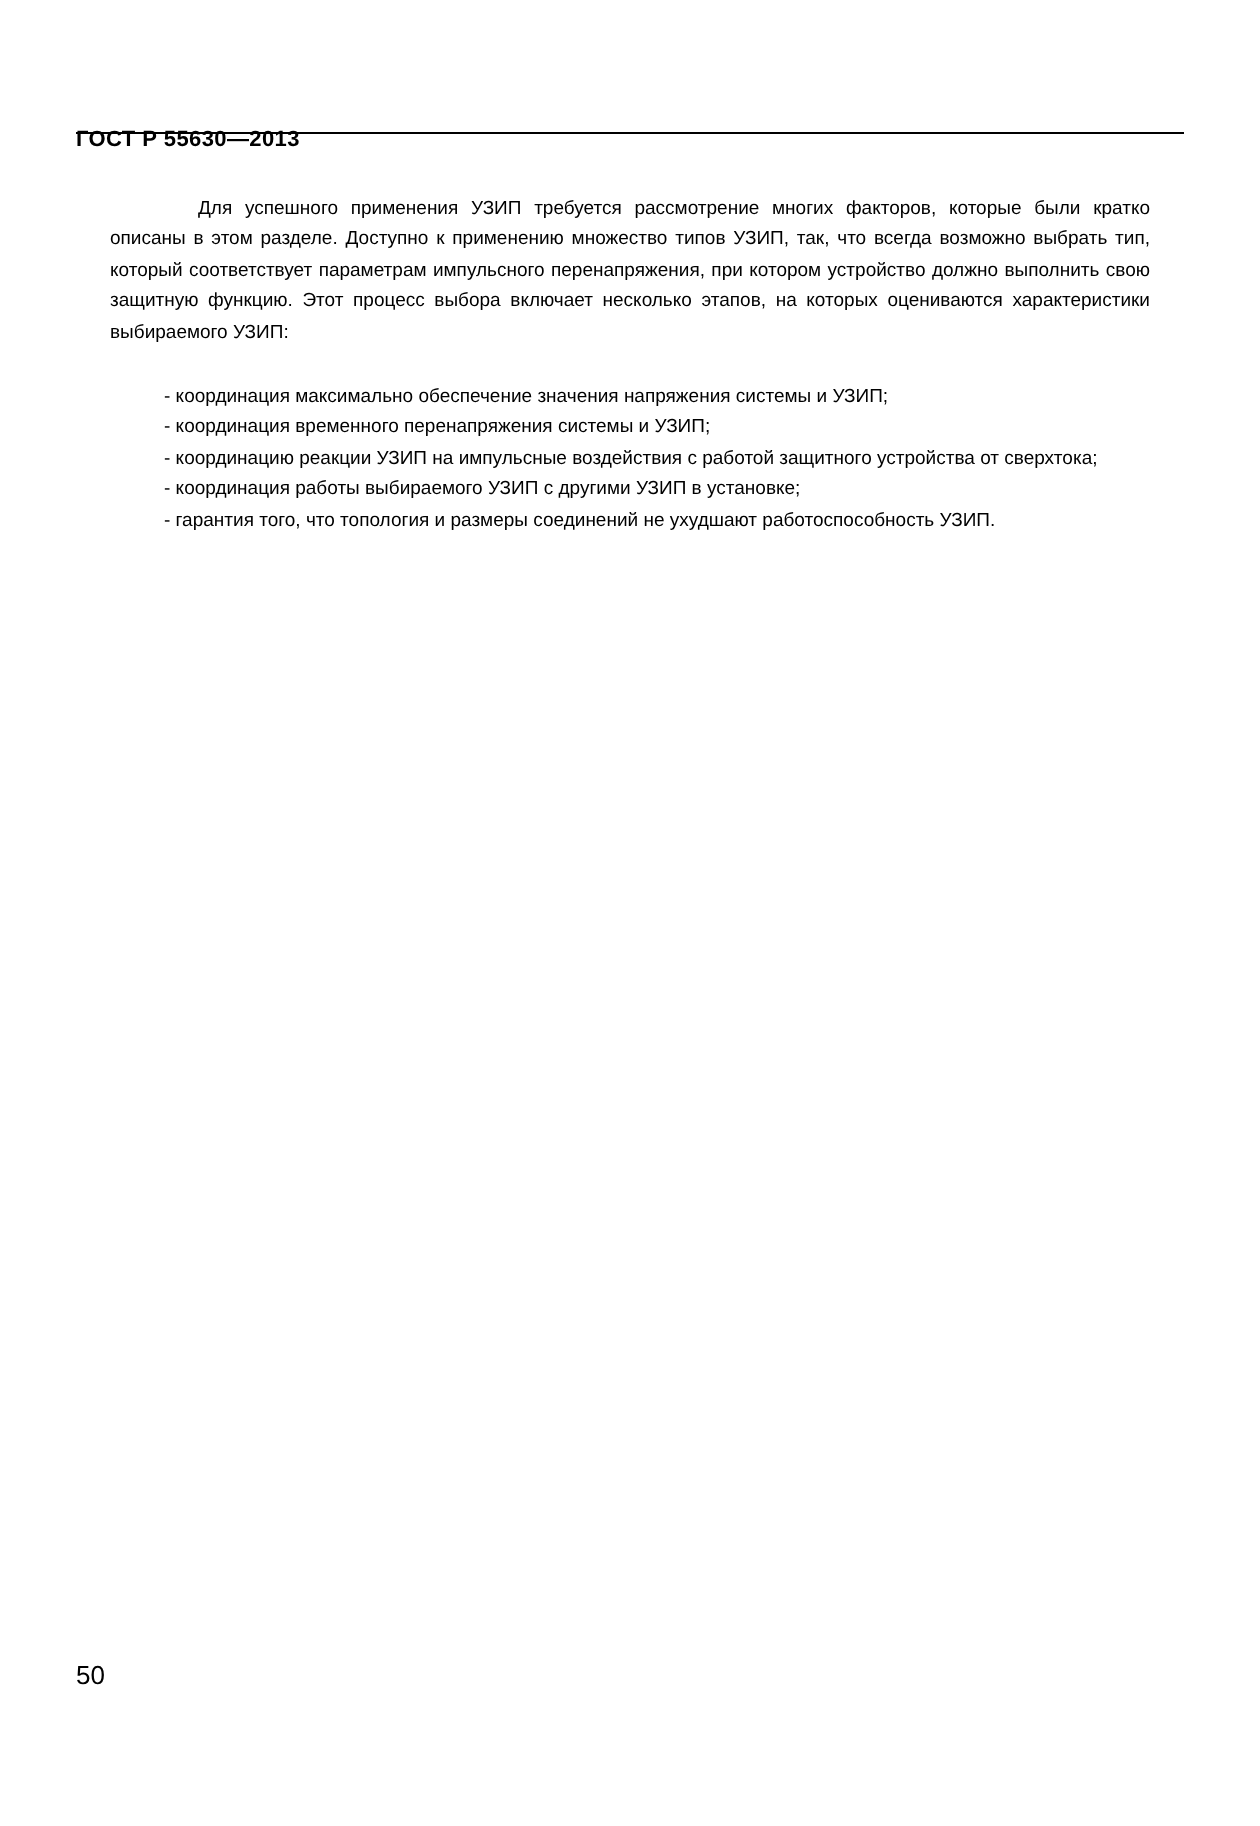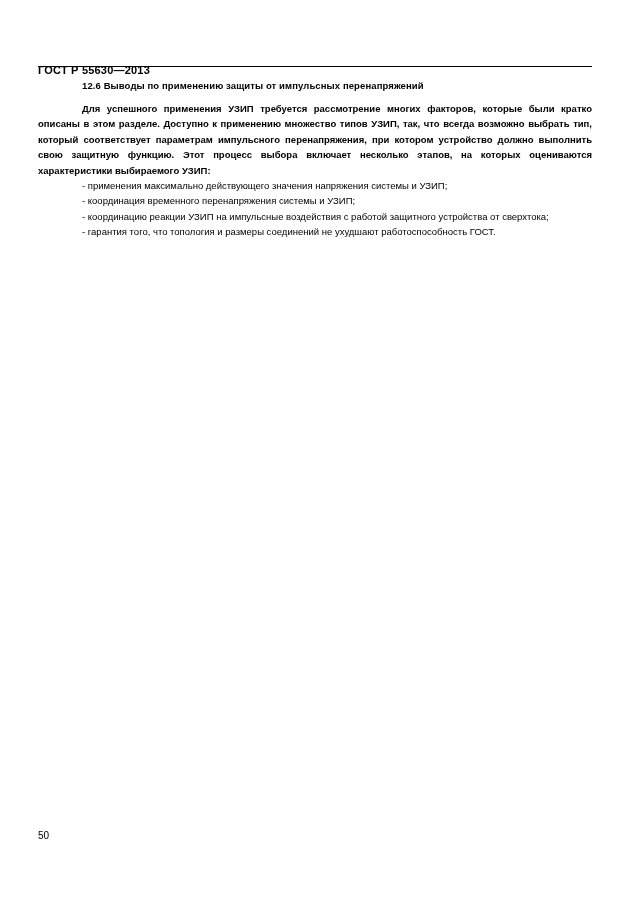--- a/index.html
+++ b/index.html
@@ -75,7 +75,6 @@
   <div class="rule"></div>
 
   <div class="content">
-    <div class="section-title">12.6 Выводы по применению защиты от импульсных перенапряжений</div>
     <p class="para">Для успешного применения УЗИП требуется рассмотрение многих факторов, которые были кратко описаны в этом разделе. Доступно к применению множество типов УЗИП, так, что всегда возможно выбрать тип, который соответствует параметрам импульсного перенапряжения, при котором устройство должно выполнить свою защитную функцию. Этот процесс выбора включает несколько этапов, на которых оцениваются характеристики выбираемого УЗИП:</p>
     <p class="item">- применения максимально действующего значения  напряжения системы и УЗИП;</p>
     <p class="item">- координация временного перенапряжения системы и УЗИП;</p>

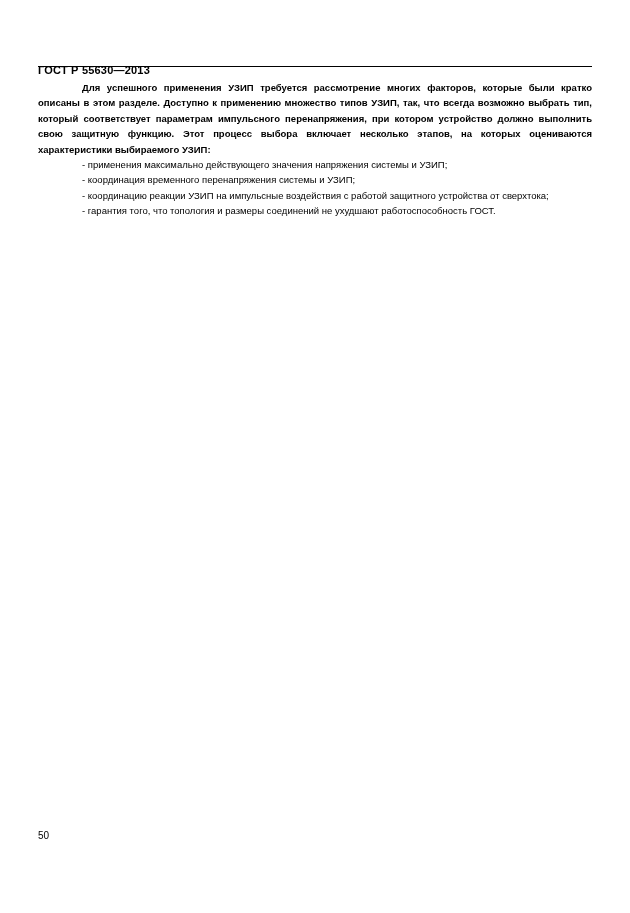--- a/index.html
+++ b/index.html
@@ -47,10 +47,9 @@
   p.para {
     font-size: 9.5px;
     line-height: 15.4px;
-    margin: 0;
+    margin: 17px;
     text-align: justify;
     text-indent: 44px;
-    font-weight: bold;
   }
   p.item {
     font-size: 9.5px;

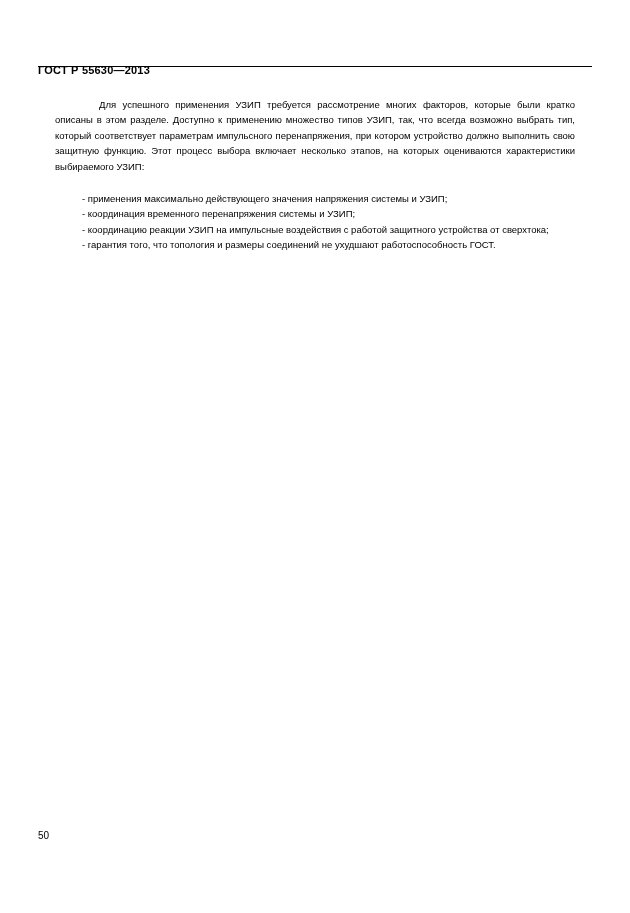--- a/index.html
+++ b/index.html
@@ -75,7 +75,7 @@
 
   <div class="content">
     <p class="para">Для успешного применения УЗИП требуется рассмотрение многих факторов, которые были кратко описаны в этом разделе. Доступно к применению множество типов УЗИП, так, что всегда возможно выбрать тип, который соответствует параметрам импульсного перенапряжения, при котором устройство должно выполнить свою защитную функцию. Этот процесс выбора включает несколько этапов, на которых оцениваются характеристики выбираемого УЗИП:</p>
-    <p class="item">- применения максимально действующего значения  напряжения системы и УЗИП;</p>
+    <p class="item">- координация максимально обеспечение значения  напряжения системы и УЗИП;</p>
     <p class="item">- координация временного перенапряжения системы и УЗИП;</p>
     <p class="item">- координацию реакции УЗИП на импульсные воздействия с работой защитного устройства от сверхтока;</p>
     <p class="item">- гарантия того, что топология и размеры соединений не ухудшают работоспособность ГОСТ.</p>

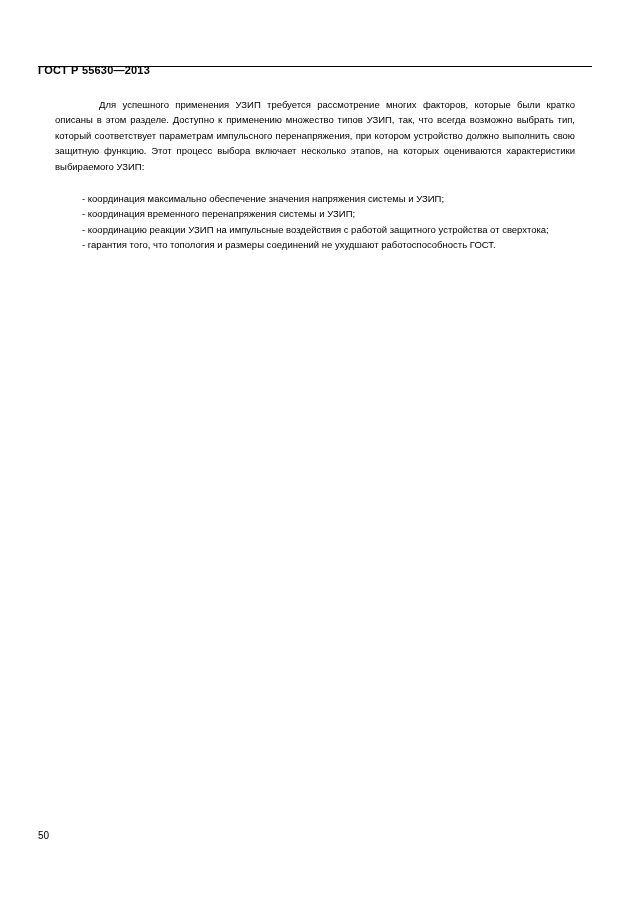--- a/index.html
+++ b/index.html
@@ -78,6 +78,7 @@
     <p class="item">- координация максимально обеспечение значения  напряжения системы и УЗИП;</p>
     <p class="item">- координация временного перенапряжения системы и УЗИП;</p>
     <p class="item">- координацию реакции УЗИП на импульсные воздействия с работой защитного устройства от сверхтока;</p>
+    <p class="item">- координация работы выбираемого УЗИП с другими УЗИП в установке;</p>
     <p class="item">- гарантия того, что топология и размеры соединений не ухудшают работоспособность ГОСТ.</p>
   </div>
 

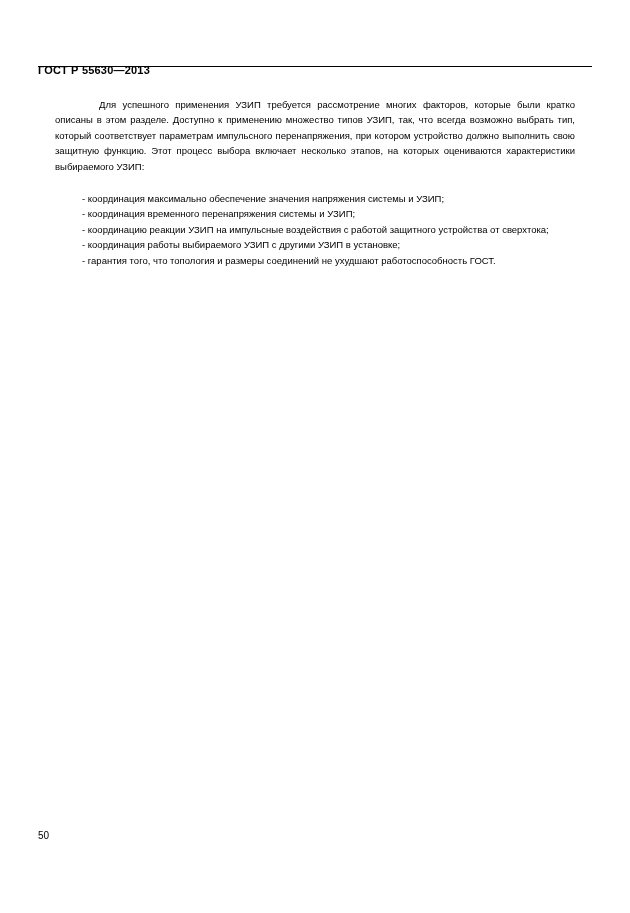--- a/index.html
+++ b/index.html
@@ -79,7 +79,7 @@
     <p class="item">- координация временного перенапряжения системы и УЗИП;</p>
     <p class="item">- координацию реакции УЗИП на импульсные воздействия с работой защитного устройства от сверхтока;</p>
     <p class="item">- координация работы выбираемого УЗИП с другими УЗИП в установке;</p>
-    <p class="item">- гарантия того, что топология и размеры соединений не ухудшают работоспособность ГОСТ.</p>
+    <p class="item">- гарантия того, что топология и размеры соединений не ухудшают работоспособность УЗИП.</p>
   </div>
 
   <div class="page-number">50</div>

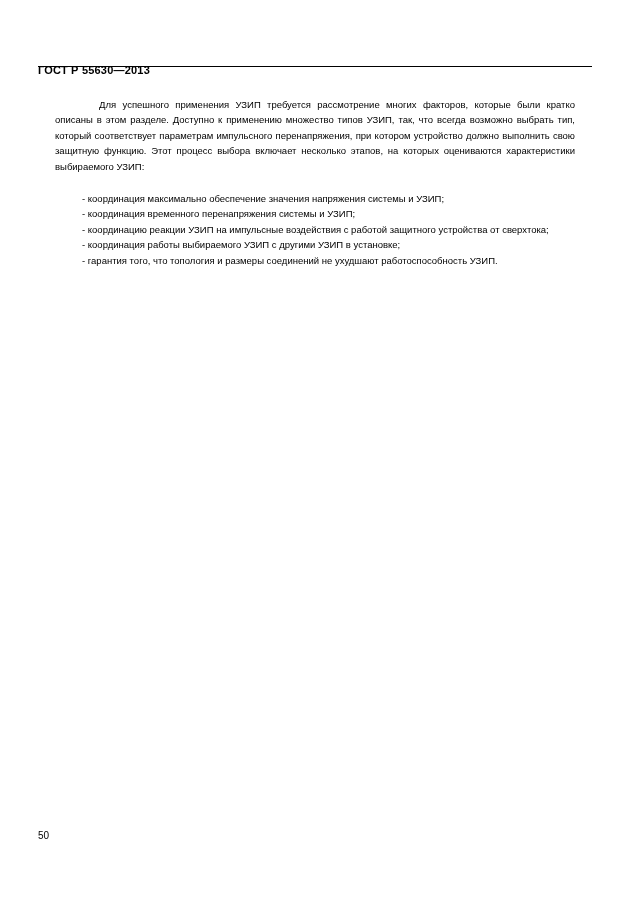--- a/index.html
+++ b/index.html
@@ -62,7 +62,7 @@
     position: absolute;
     left: 38px;
     top: 830px;
-    font-size: 10px;
+    font-size: 13px;
   }
 </style>
 </head>

